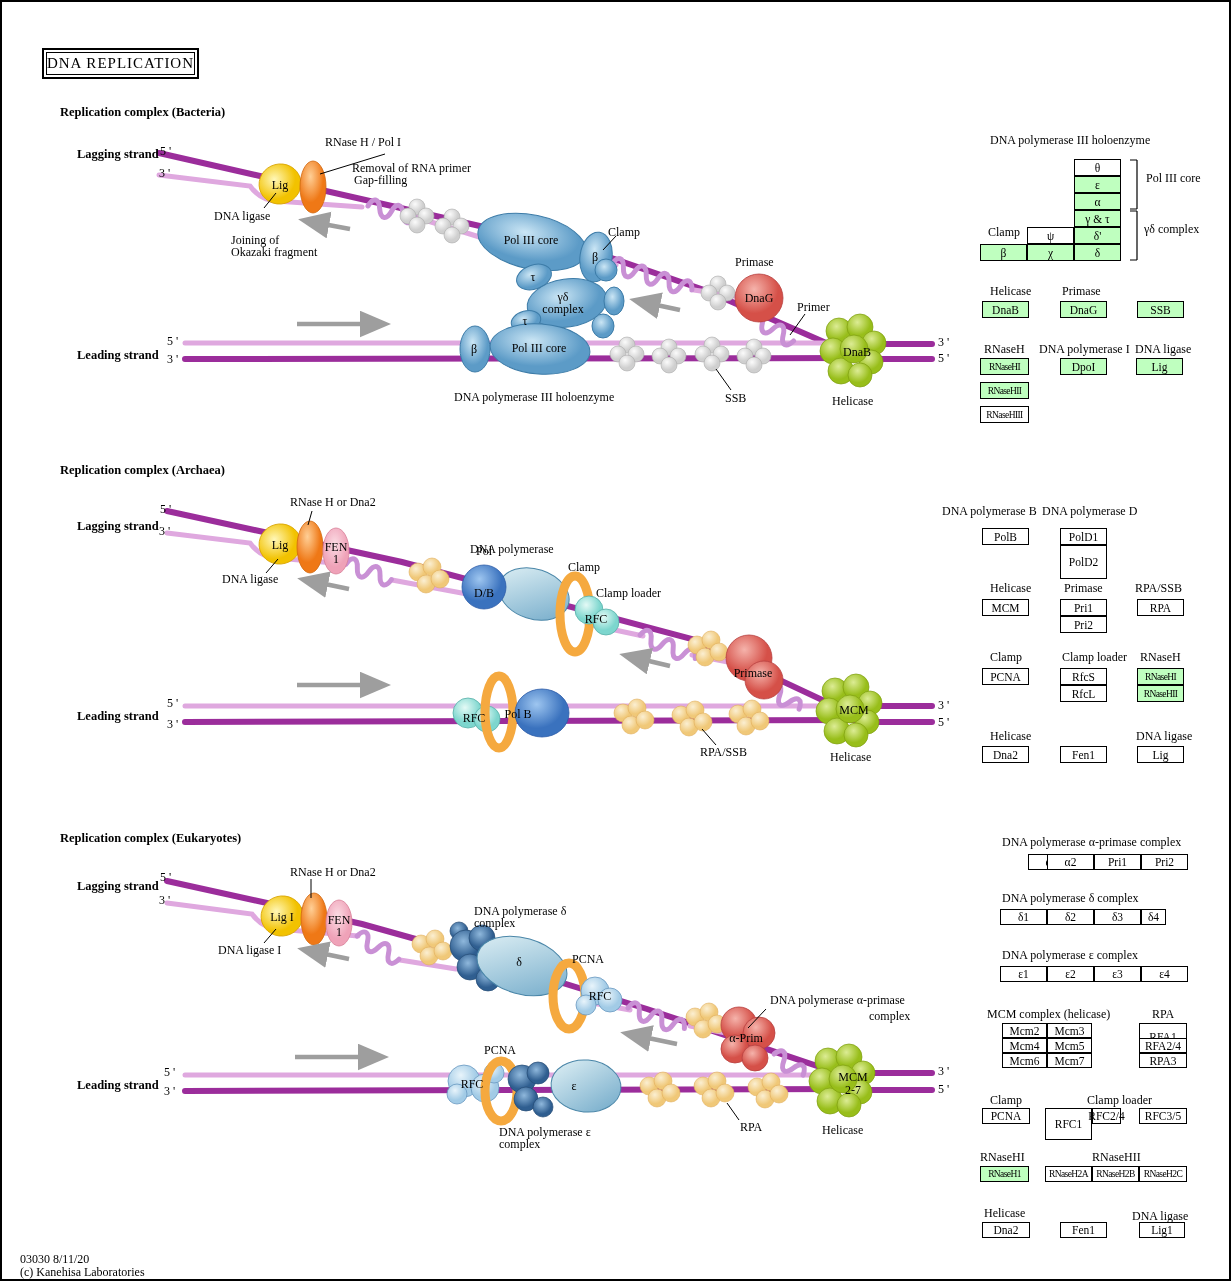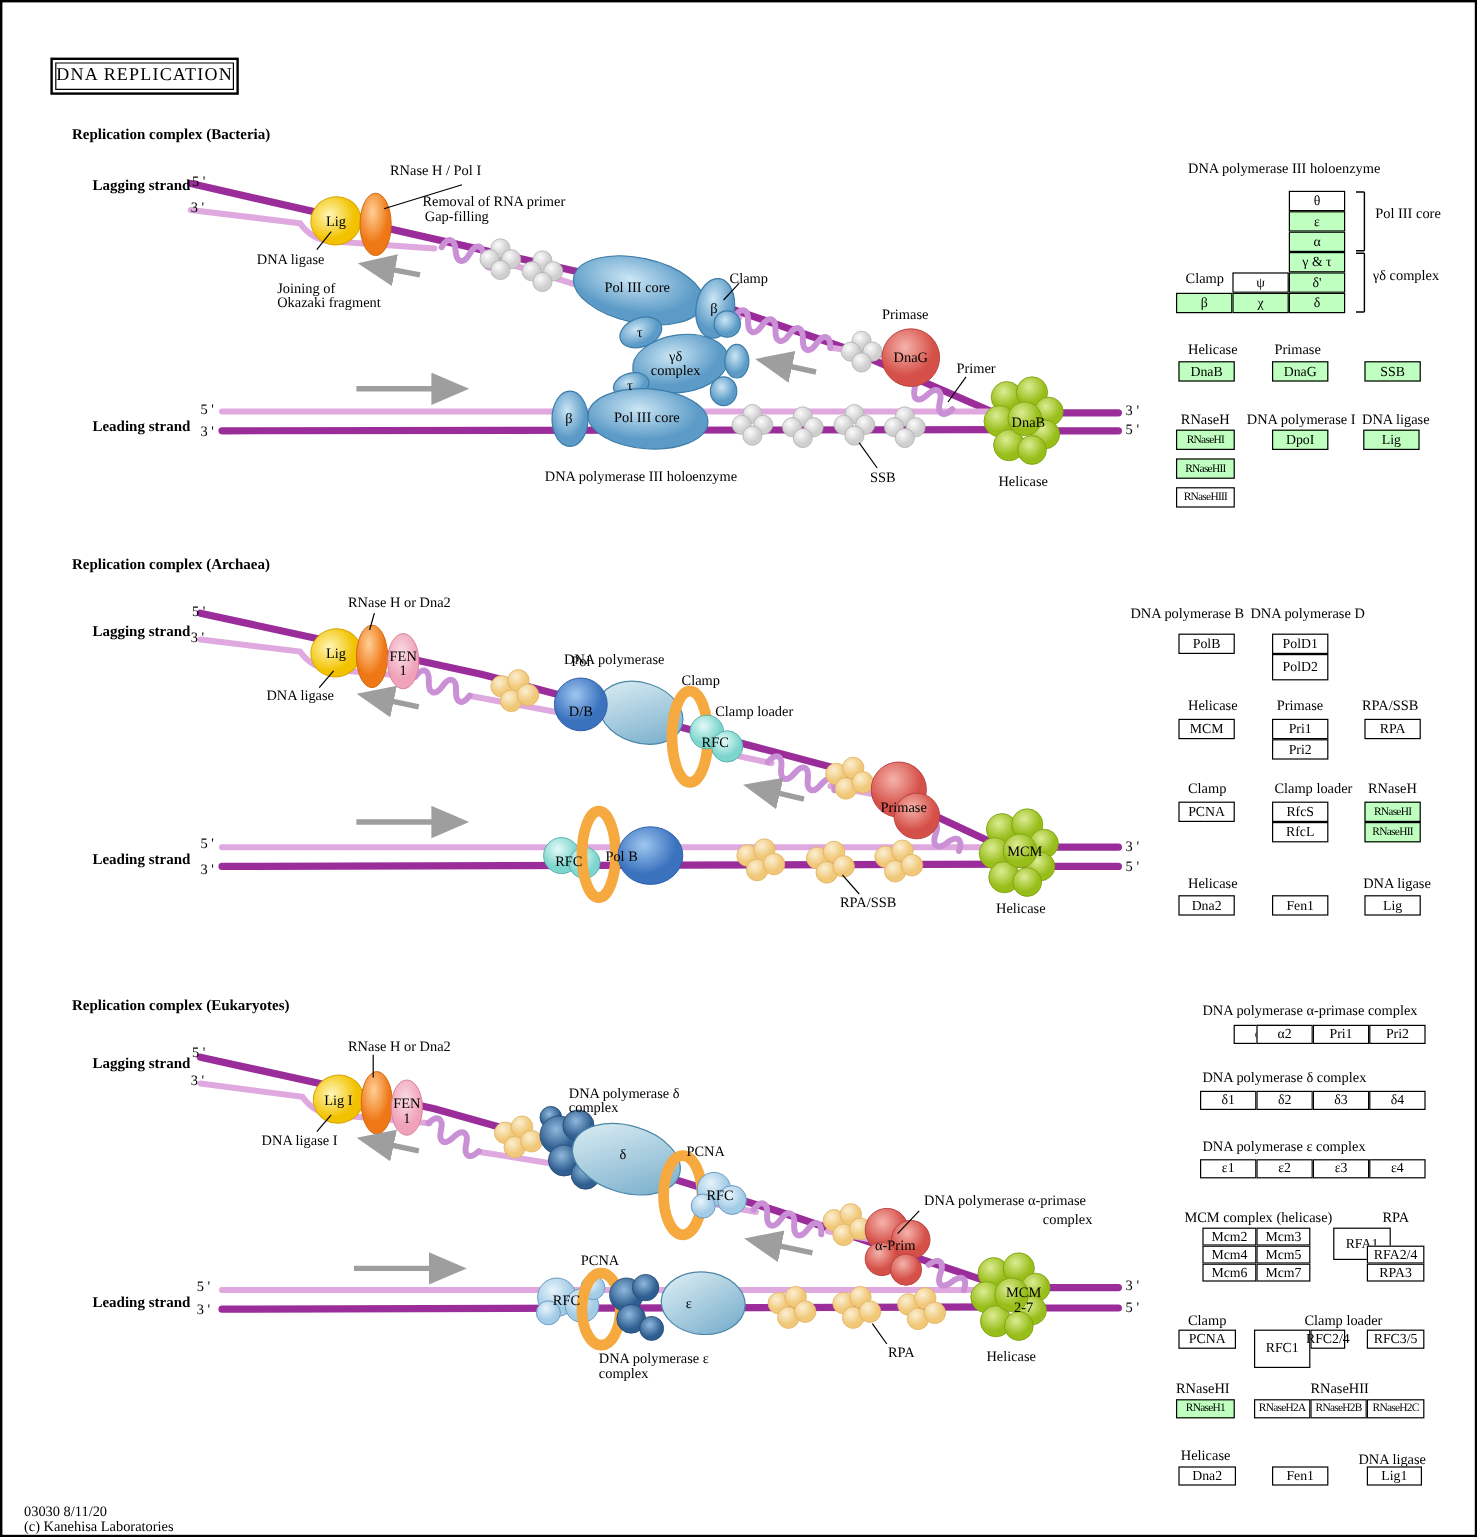--- a/index.html
+++ b/index.html
@@ -517,7 +517,7 @@
       <div class="gene-box cond" style="left: 978px; top: 404px; width: 49px; height: 17px;">RNaseHIII</div>
       <div class="gene-box" style="left: 980px; top: 526px; width: 47px; height: 17px;">PolB</div>
       <div class="gene-box" style="left: 1058px; top: 526px; width: 47px; height: 17px;">PolD1</div>
-      <div class="gene-box" style="left: 1058px; top: 543px; width: 47px; height: 22px;">PolD2</div>
+      <div class="gene-box" style="left: 1058px; top: 543px; width: 47px; height: 34px;">PolD2</div>
       <div class="gene-box" style="left: 980px; top: 597px; width: 47px; height: 17px;">MCM</div>
       <div class="gene-box" style="left: 1058px; top: 597px; width: 47px; height: 17px;">Pri1</div>
       <div class="gene-box" style="left: 1058px; top: 614px; width: 47px; height: 17px;">Pri2</div>

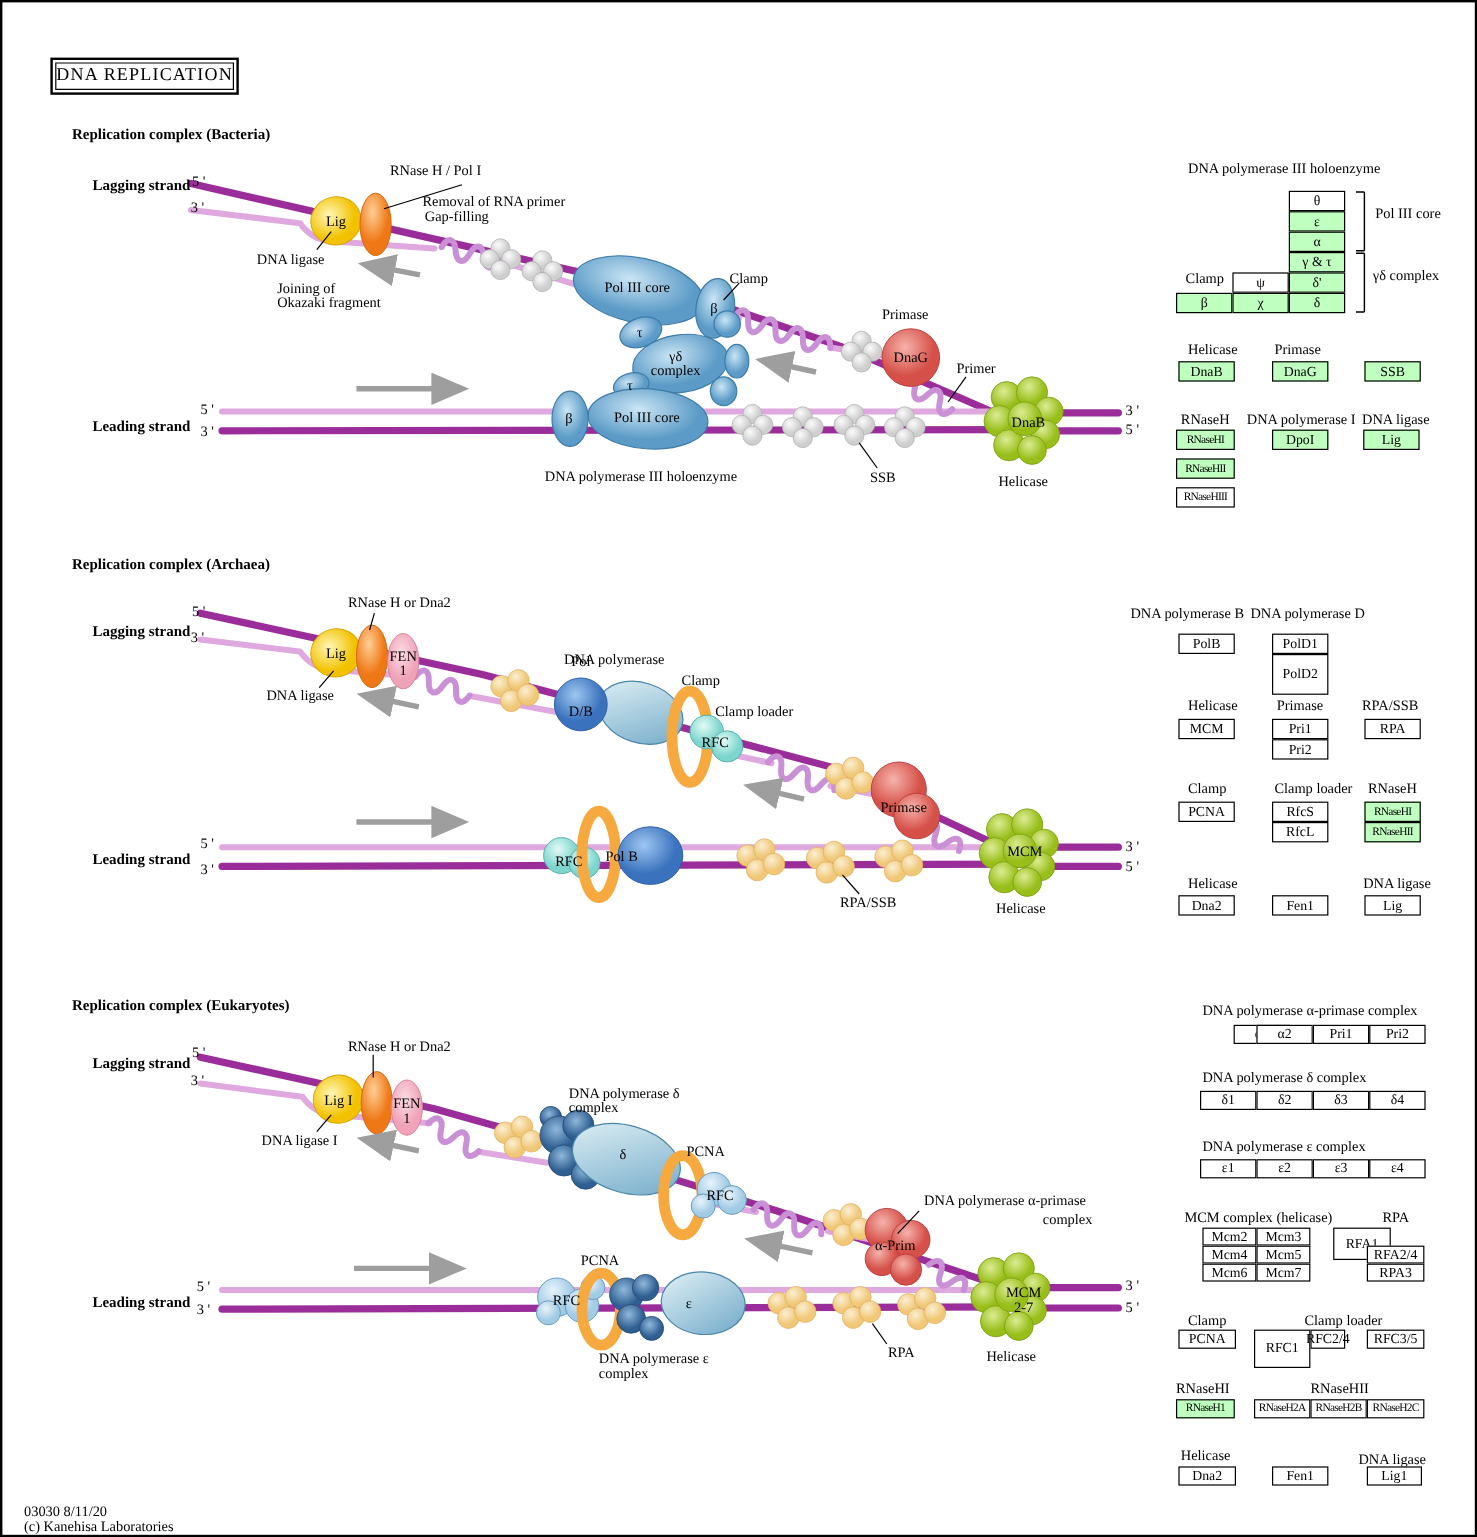--- a/index.html
+++ b/index.html
@@ -537,7 +537,7 @@
       <div class="gene-box" style="left: 998px; top: 907px; width: 47px; height: 16px;">δ1</div>
       <div class="gene-box" style="left: 1045px; top: 907px; width: 47px; height: 16px;">δ2</div>
       <div class="gene-box" style="left: 1092px; top: 907px; width: 47px; height: 16px;">δ3</div>
-      <div class="gene-box" style="left: 1139px; top: 907px; width: 47px; height: 16px;">δ4</div>
+      <div class="gene-box" style="left: 1139px; top: 907px; width: 25px; height: 16px;">δ4</div>
       <div class="gene-box" style="left: 998px; top: 964px; width: 47px; height: 16px;">ε1</div>
       <div class="gene-box" style="left: 1045px; top: 964px; width: 47px; height: 16px;">ε2</div>
       <div class="gene-box" style="left: 1092px; top: 964px; width: 47px; height: 16px;">ε3</div>

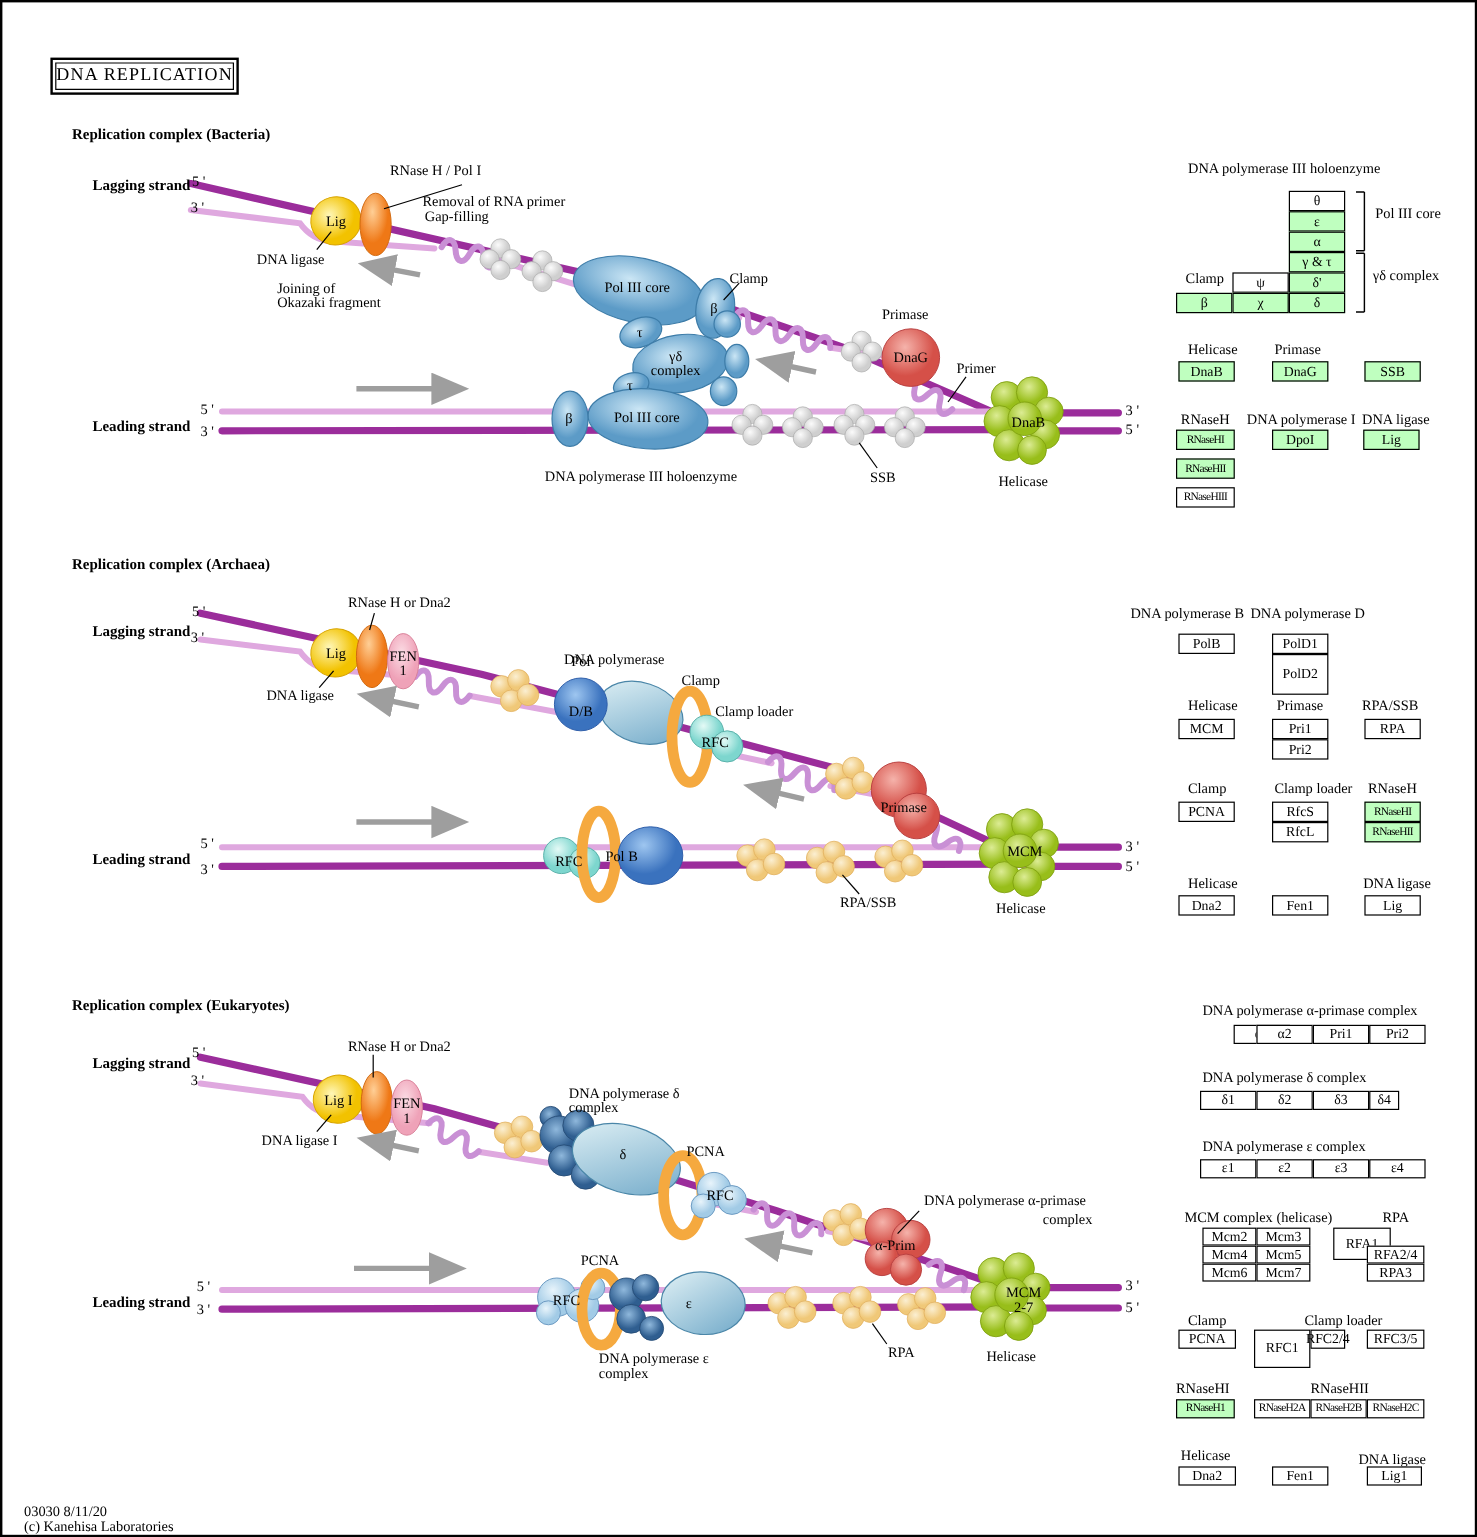--- a/index.html
+++ b/index.html
@@ -548,7 +548,7 @@
       <div class="gene-box" style="left: 1045px; top: 1036px; width: 45px; height: 15px;">Mcm5</div>
       <div class="gene-box" style="left: 1000px; top: 1051px; width: 45px; height: 15px;">Mcm6</div>
       <div class="gene-box" style="left: 1045px; top: 1051px; width: 45px; height: 15px;">Mcm7</div>
-      <div class="gene-box" style="left: 1109px; top: 1021px; width: 48px; height: 27px; text-align: right;">RFA1</div>
+      <div class="gene-box" style="left: 1137px; top: 1021px; width: 48px; height: 27px; text-align: right;">RFA1</div>
       <div class="gene-box" style="left: 1137px; top: 1036px; width: 48px; height: 15px;">RFA2/4</div>
       <div class="gene-box" style="left: 1137px; top: 1051px; width: 48px; height: 15px;">RPA3</div>
       <div class="gene-box" style="left: 980px; top: 1106px; width: 48px; height: 16px;">PCNA</div>

